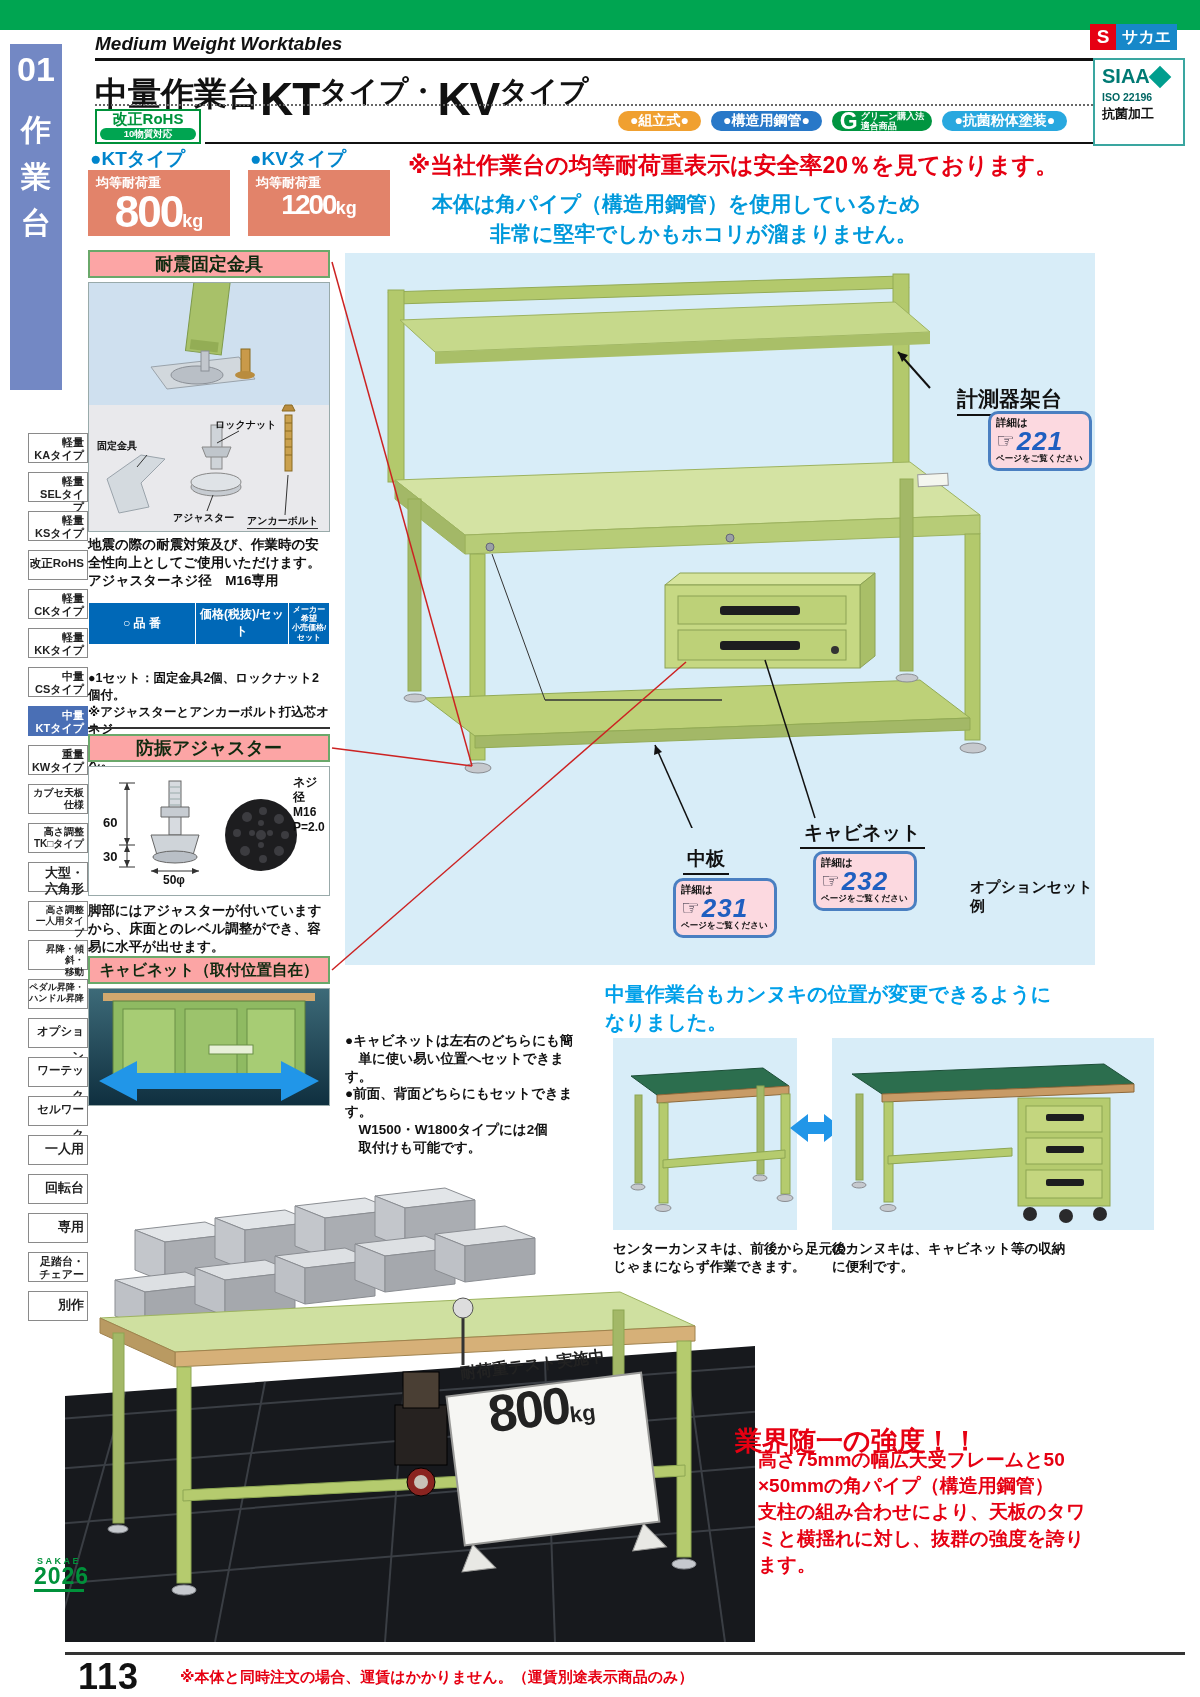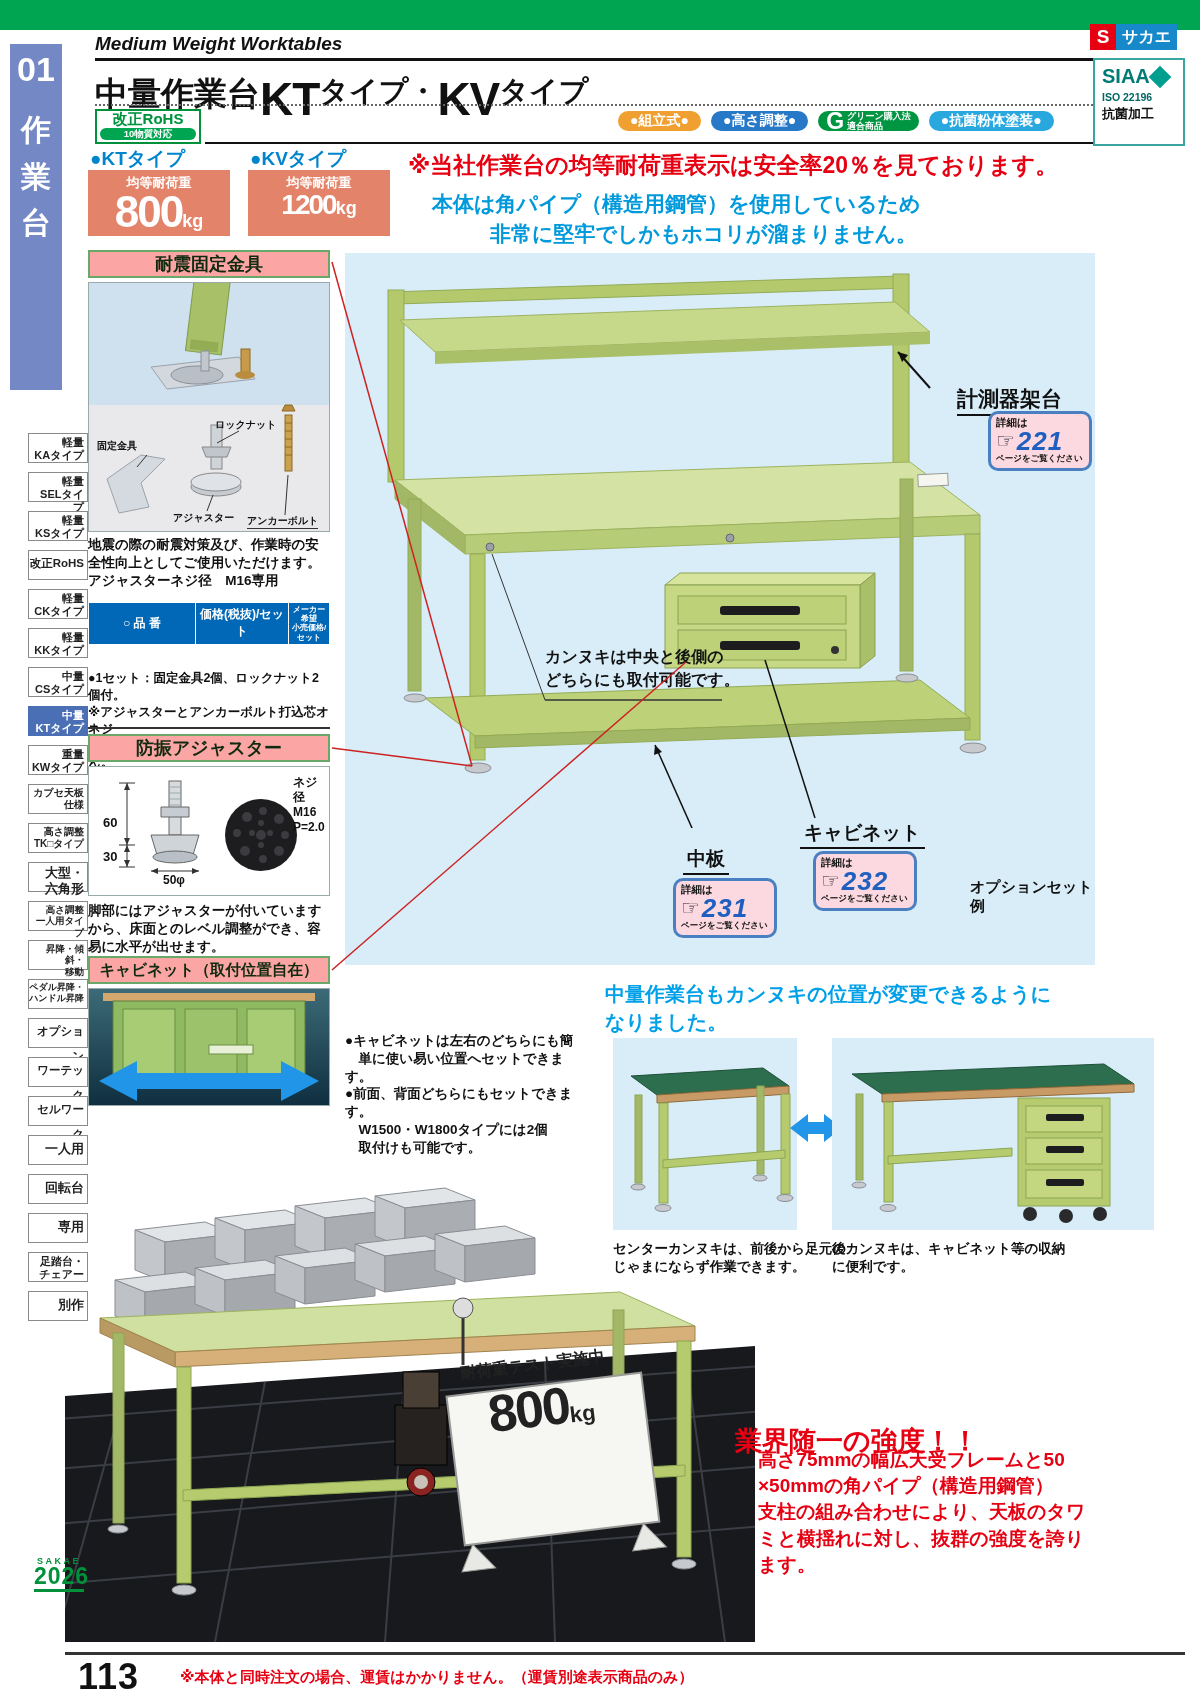--- a/index.html
+++ b/index.html
@@ -180,7 +180,7 @@
 <div class="abs" id="headline2"></div>
 <div class="abs" id="badges">
   <div class="pill" style="background:#f0a030">●組立式●</div>
-  <div class="pill" style="background:#2878c8">●高さ調整●</div>
+  <div class="pill" style="background:#2878c8">●構造用鋼管●</div>
   <div class="pill g" style="background:#009540">
     <span class="gbig">G</span>
     <span class="gtxt"><span>グリーン購入法</span><br><span>適合商品</span></span>

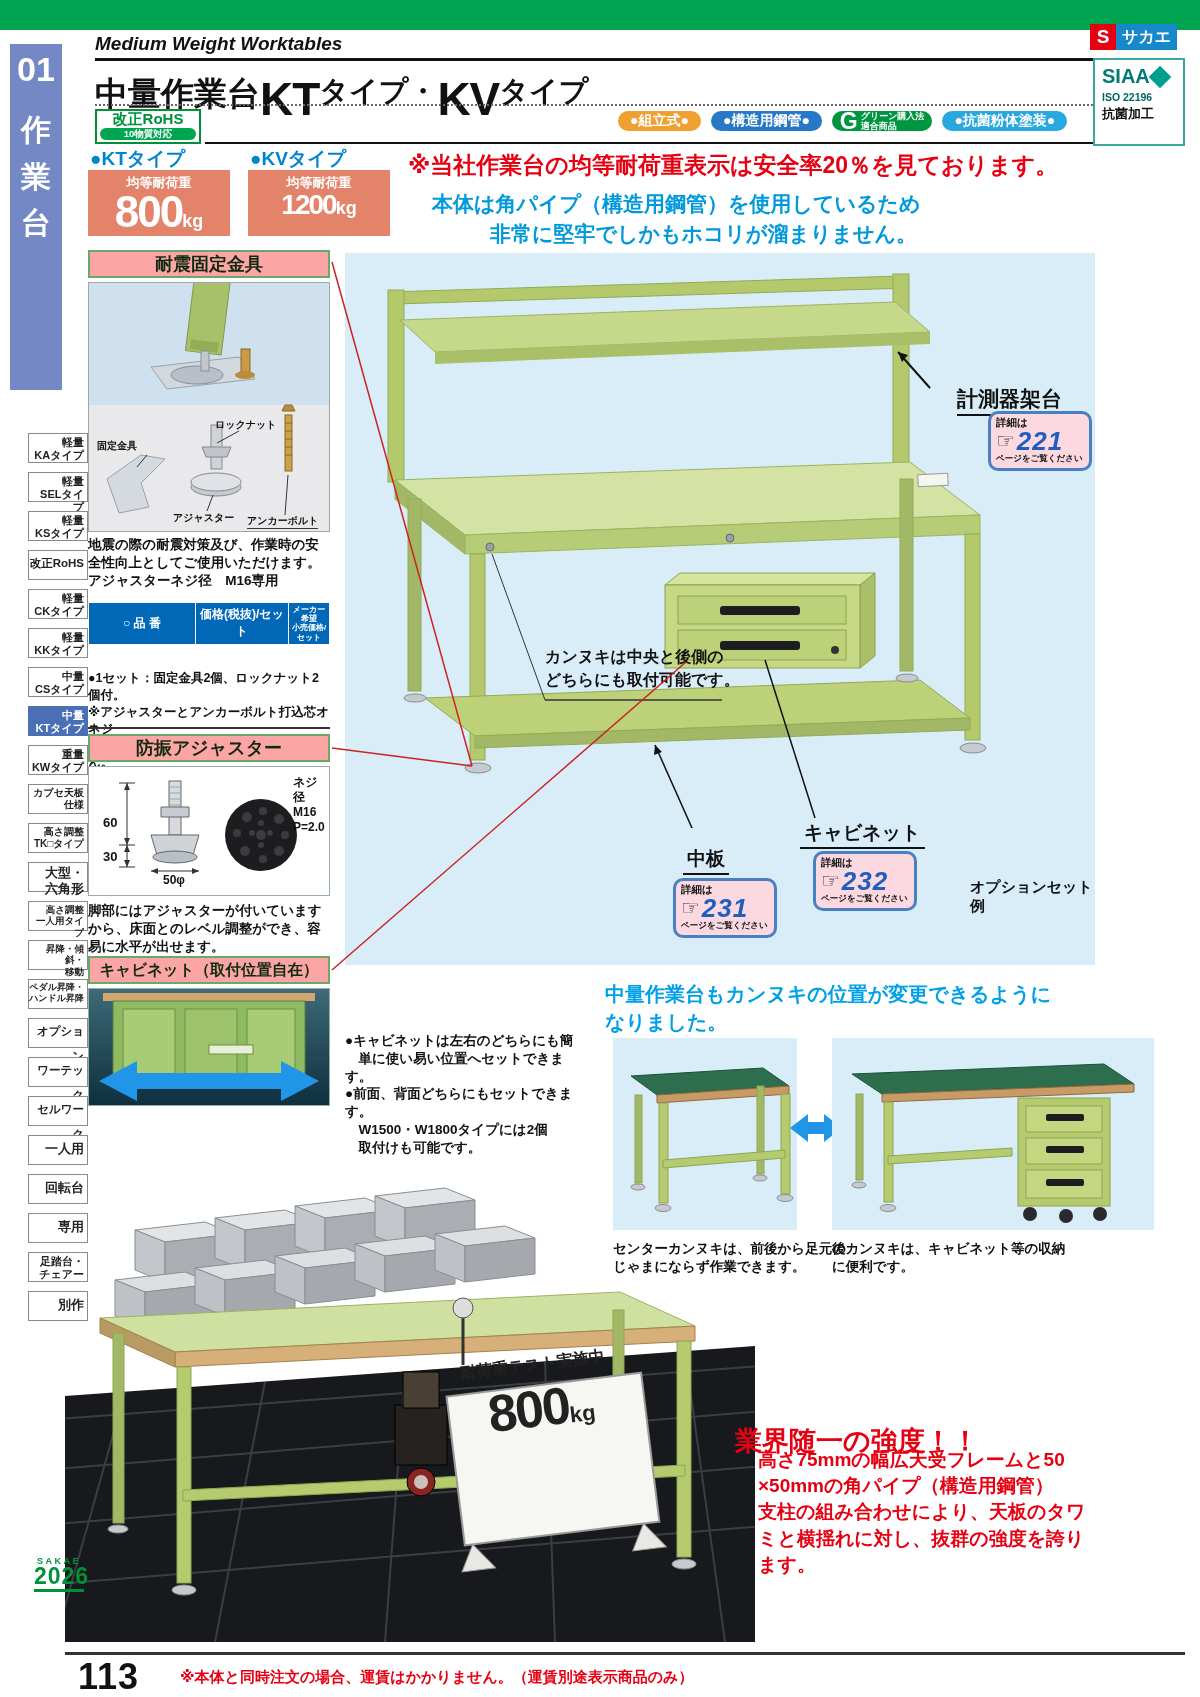--- a/index.html
+++ b/index.html
@@ -54,7 +54,7 @@
   #siaabox .kk{font-size:13px;font-weight:bold;color:#111;margin-top:2px;}
   
   .typelabel{font-size:19px;font-weight:bold;color:#0085cc;}
-  .loadpanel{width:142px;height:66px;background:#e2836a;color:#fff;padding:4px 8px;box-sizing:border-box;text-align:center;}
+  .loadpanel{width:142px;height:66px;background:#e2836a;color:#fff;padding:4px 8px;box-sizing:border-box;}
   .loadpanel .cap{font-size:13px;font-weight:bold;}
   .loadpanel .val{display:flex;align-items:baseline;justify-content:center;line-height:.9;}
   .loadpanel .v{font-weight:bold;font-size:44px;letter-spacing:-2px;}

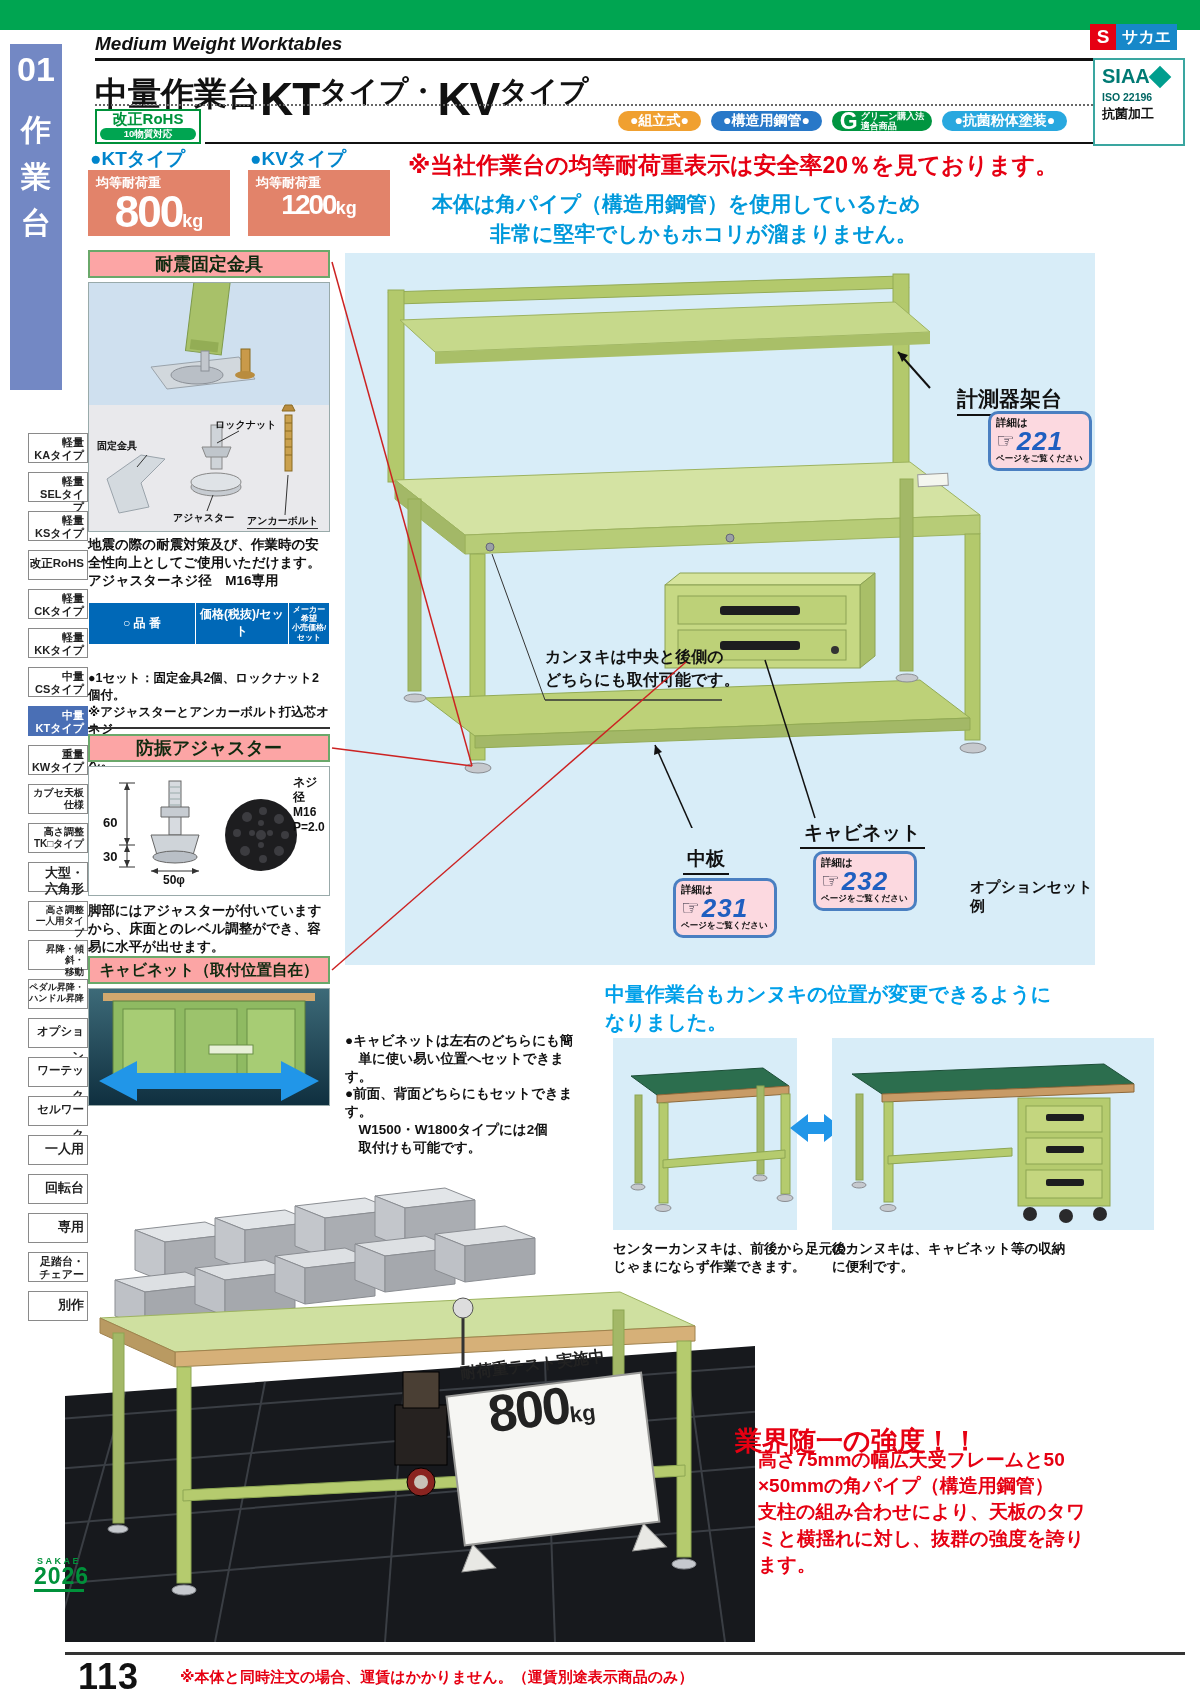--- a/index.html
+++ b/index.html
@@ -391,8 +391,6 @@
       </div>
     <div class="tail">ページをご覧ください</div>
   </div>
-  <div class="abs preline" id="kannukiNote" style="left:200px;top:392px;position:absolute">カンヌキは中央と後側の
-どちらにも取付可能です。</div>
   <div class="abs" id="nakaitaLabel" style="left:338px;top:593px;position:absolute">中板</div>
   <div class="pagebadge z4" style="left:328px;top:625px">
     <div class="lead">詳細は</div>

